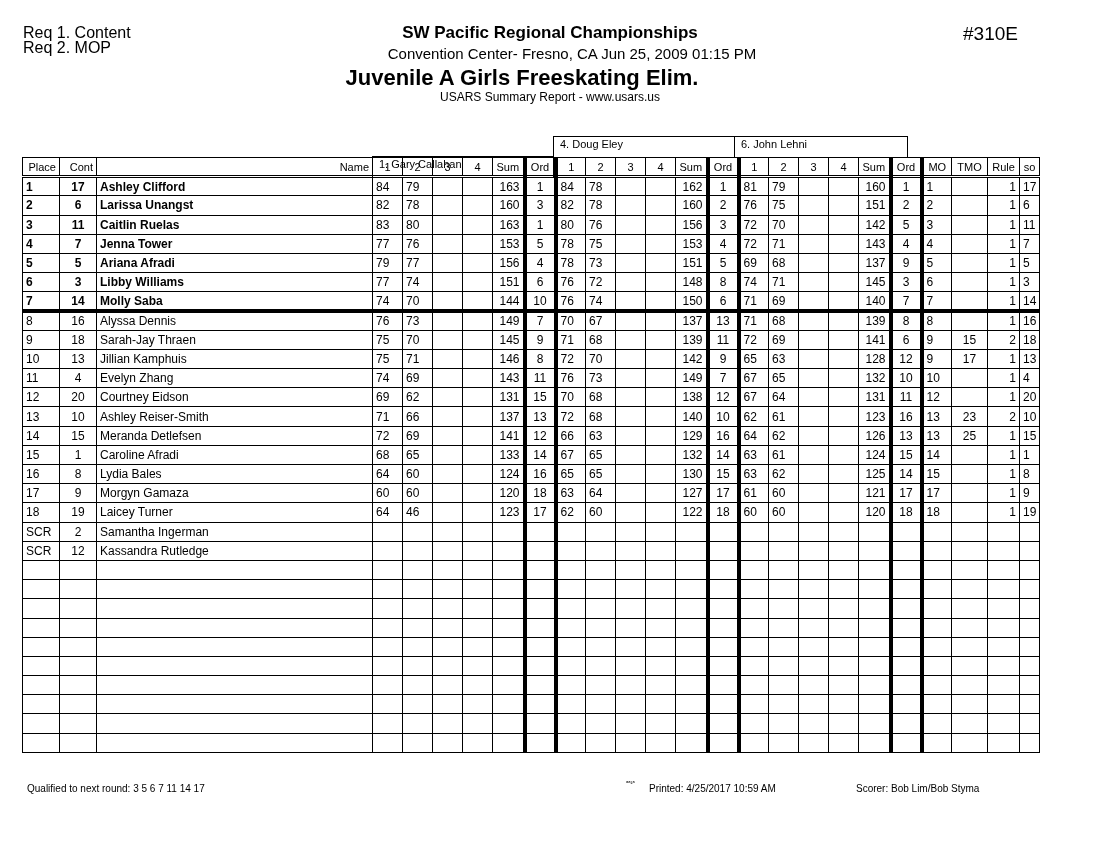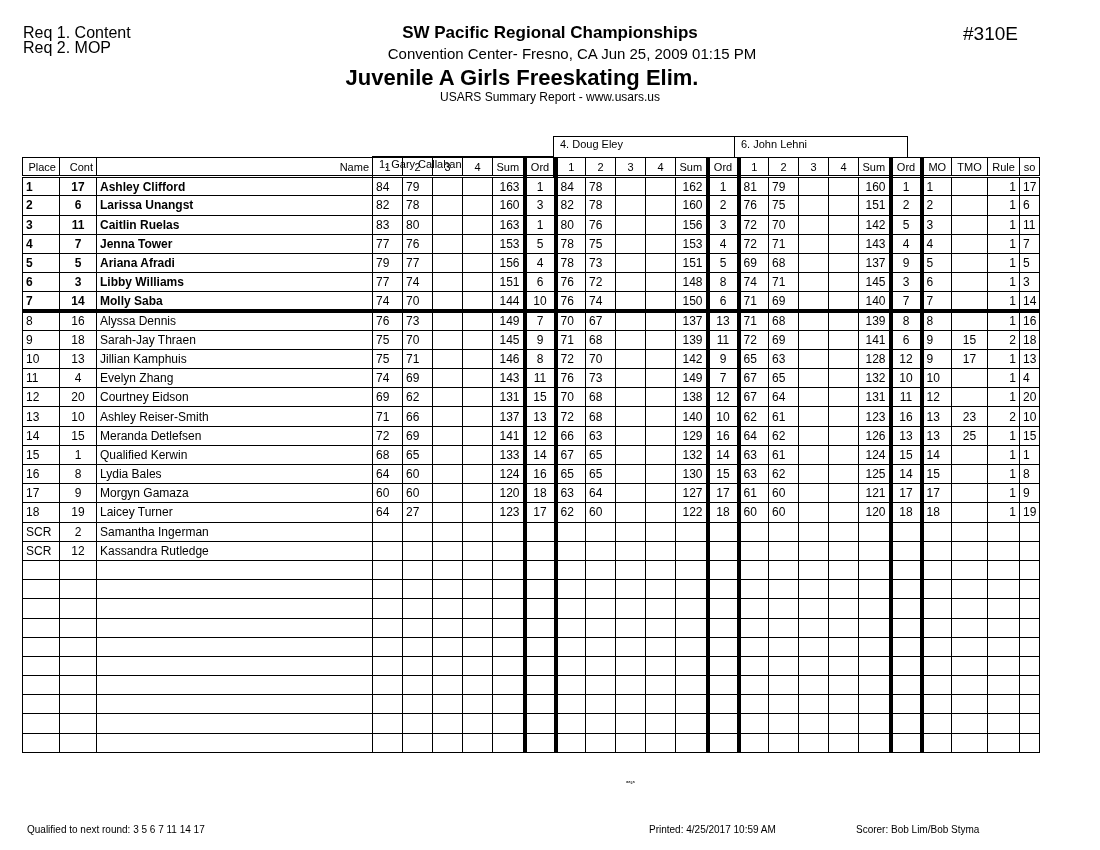--- a/index.html
+++ b/index.html
@@ -483,7 +483,7 @@
       <tr>
         <td class="b">15</td>
         <td class="c b">1</td>
-        <td class="b">Qualified Kerwin</td>
+        <td class="b">Caroline Afradi</td>
         <td>68</td>
         <td>65</td>
         <td></td>

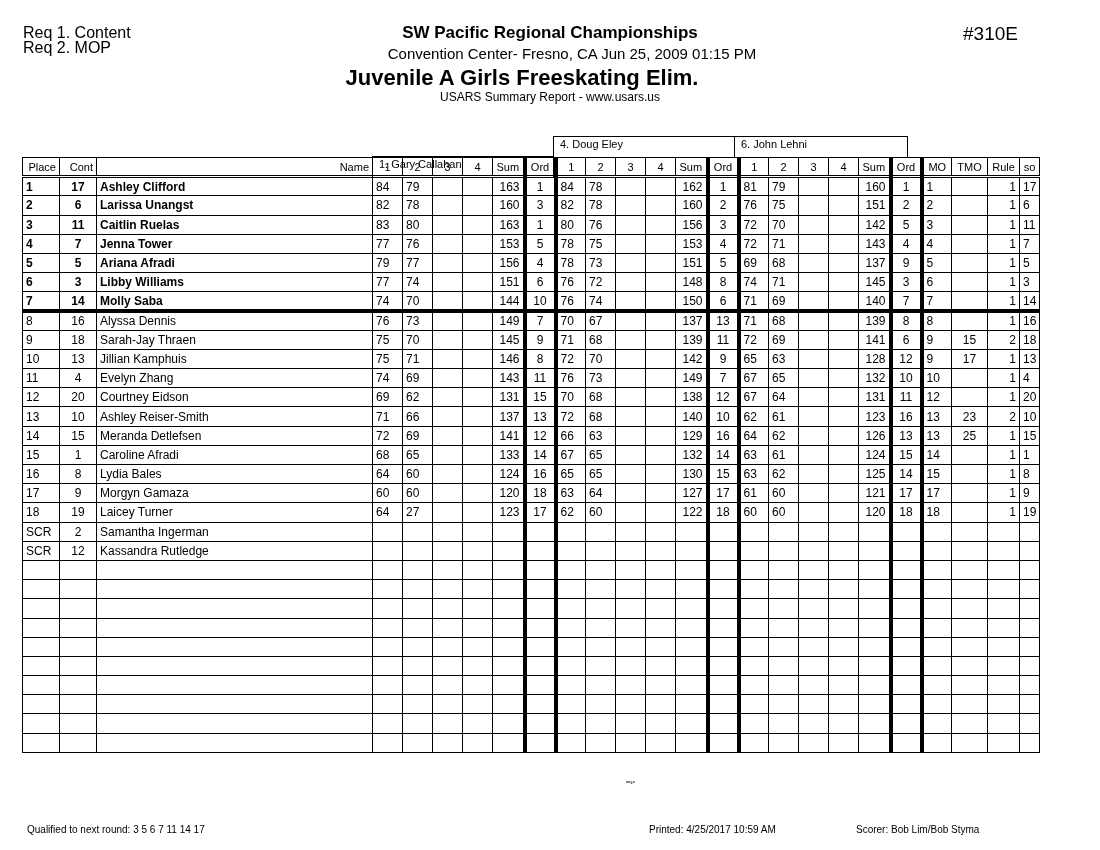--- a/index.html
+++ b/index.html
@@ -566,7 +566,7 @@
         <td class="c b">19</td>
         <td class="b">Laicey Turner</td>
         <td>64</td>
-        <td>27</td>
+        <td>46</td>
         <td></td>
         <td></td>
         <td class="r">123</td>

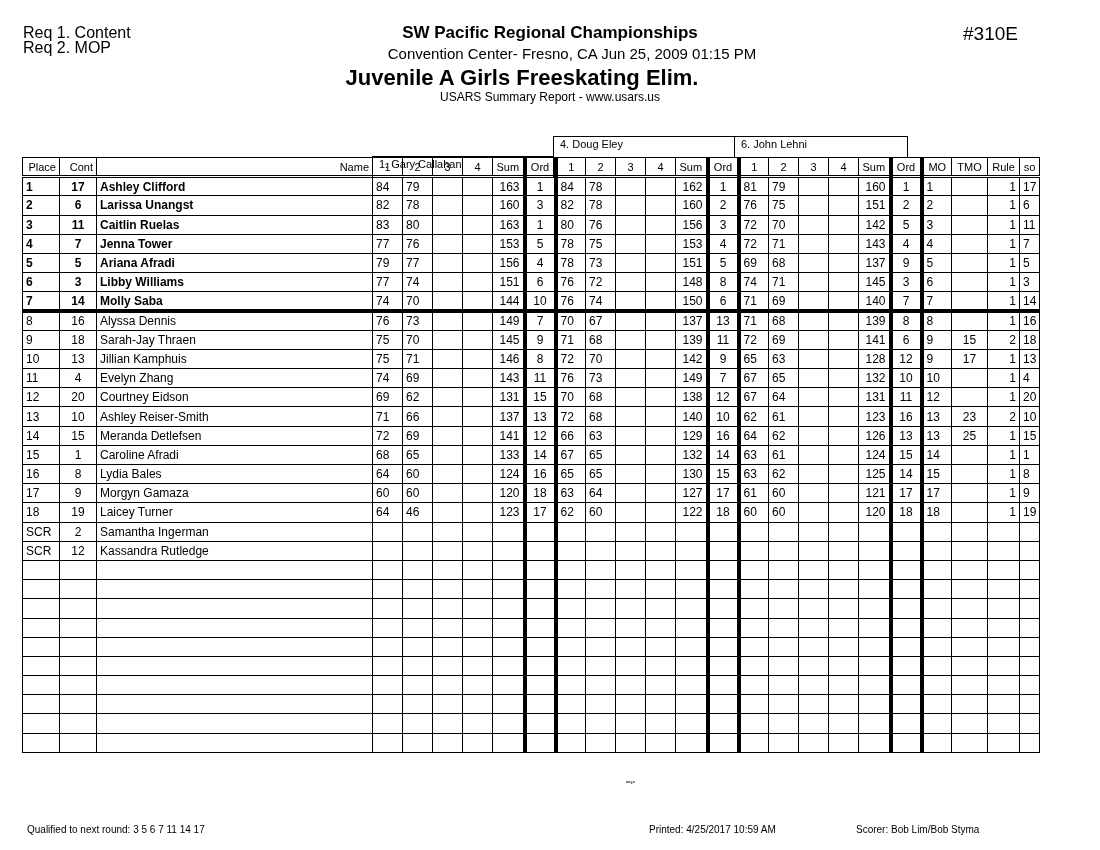--- a/index.html
+++ b/index.html
@@ -25,7 +25,7 @@
   tr.bold td.b { font-weight:bold; }
   tr.cutline td { border-bottom:4px solid #000; }
 
-  .footer { position:absolute; top:824px; font-size:10px; }
+  .footer { position:absolute; top:783px; font-size:10px; }
 </style>
 </head>
 <body>

